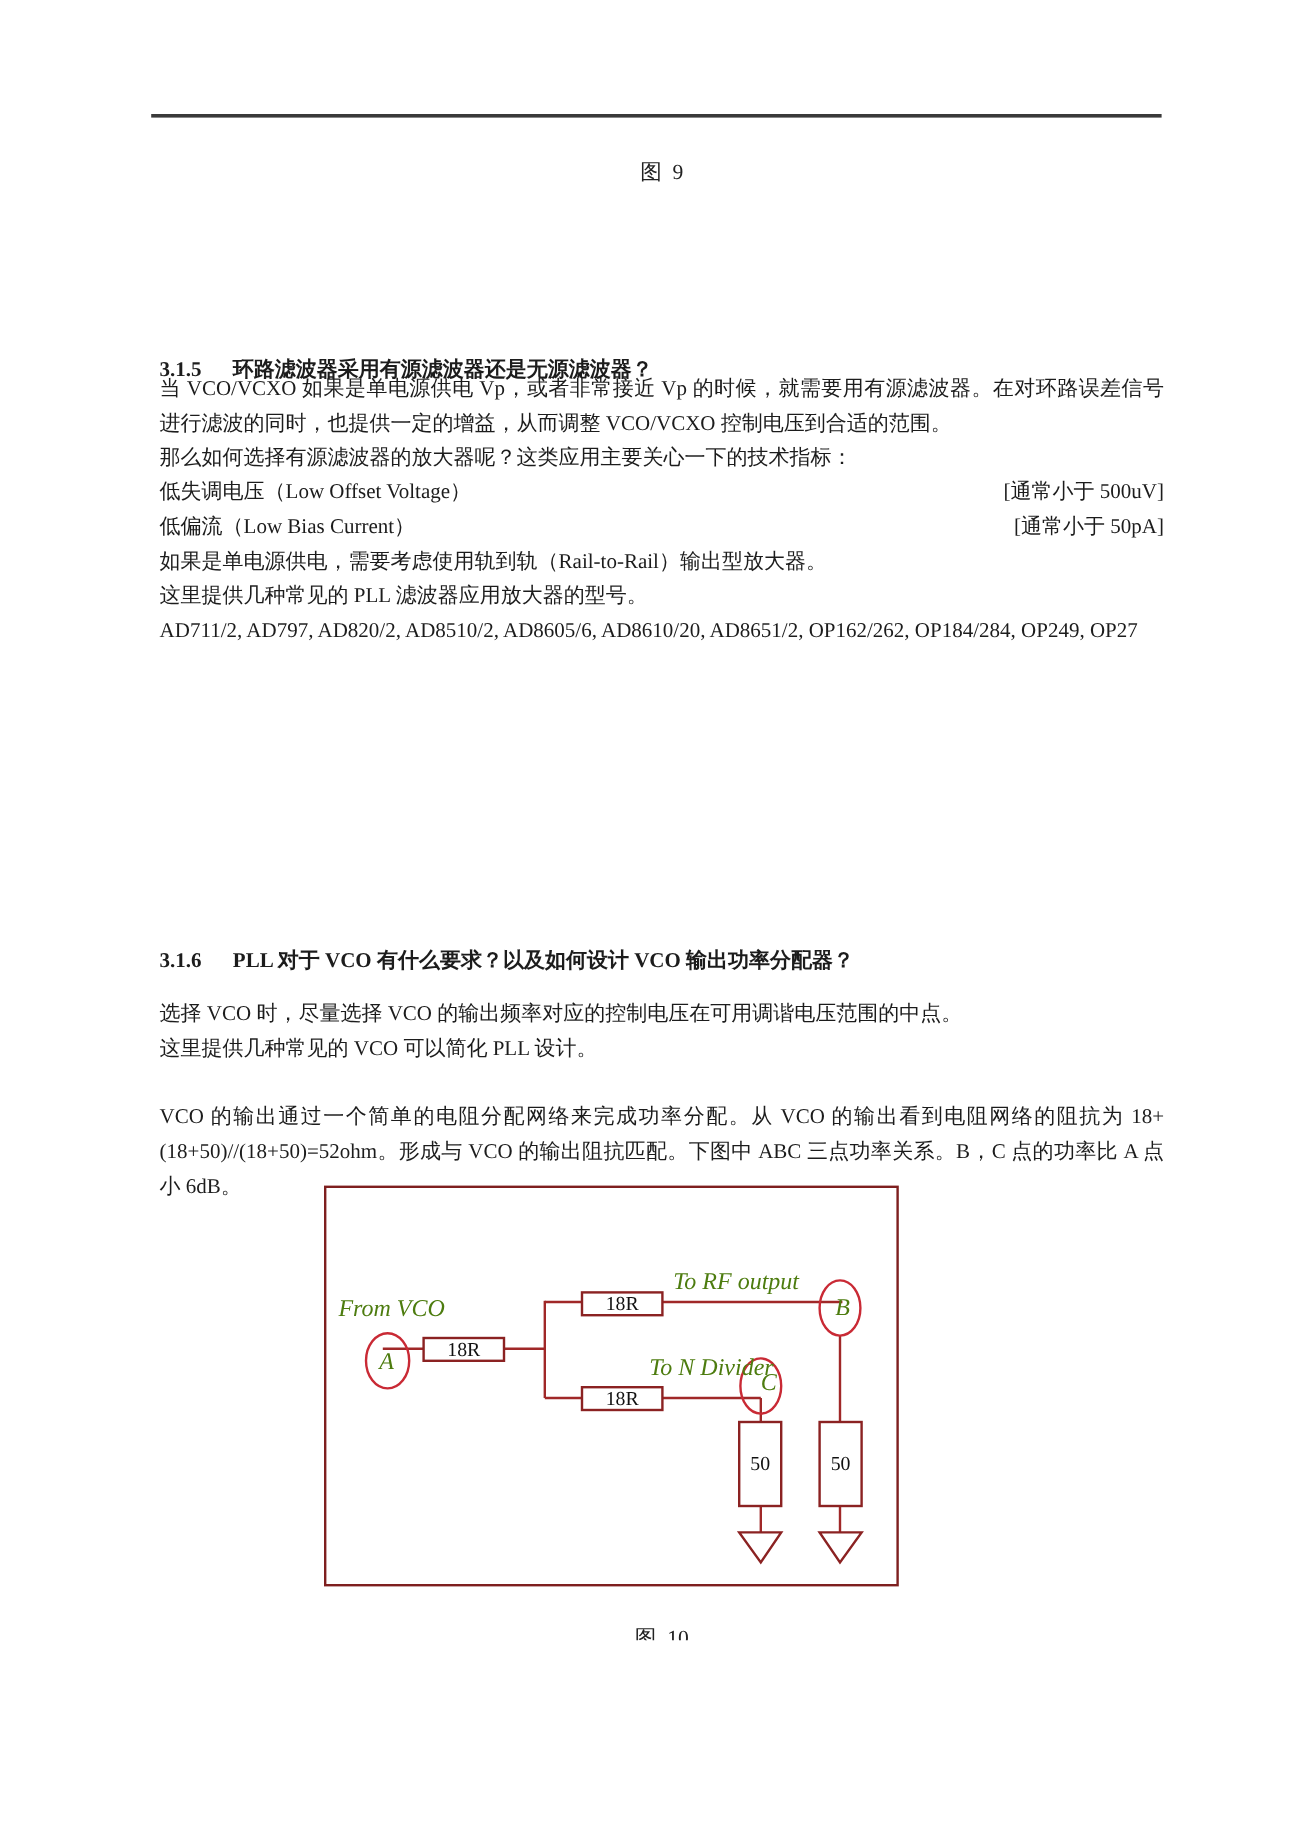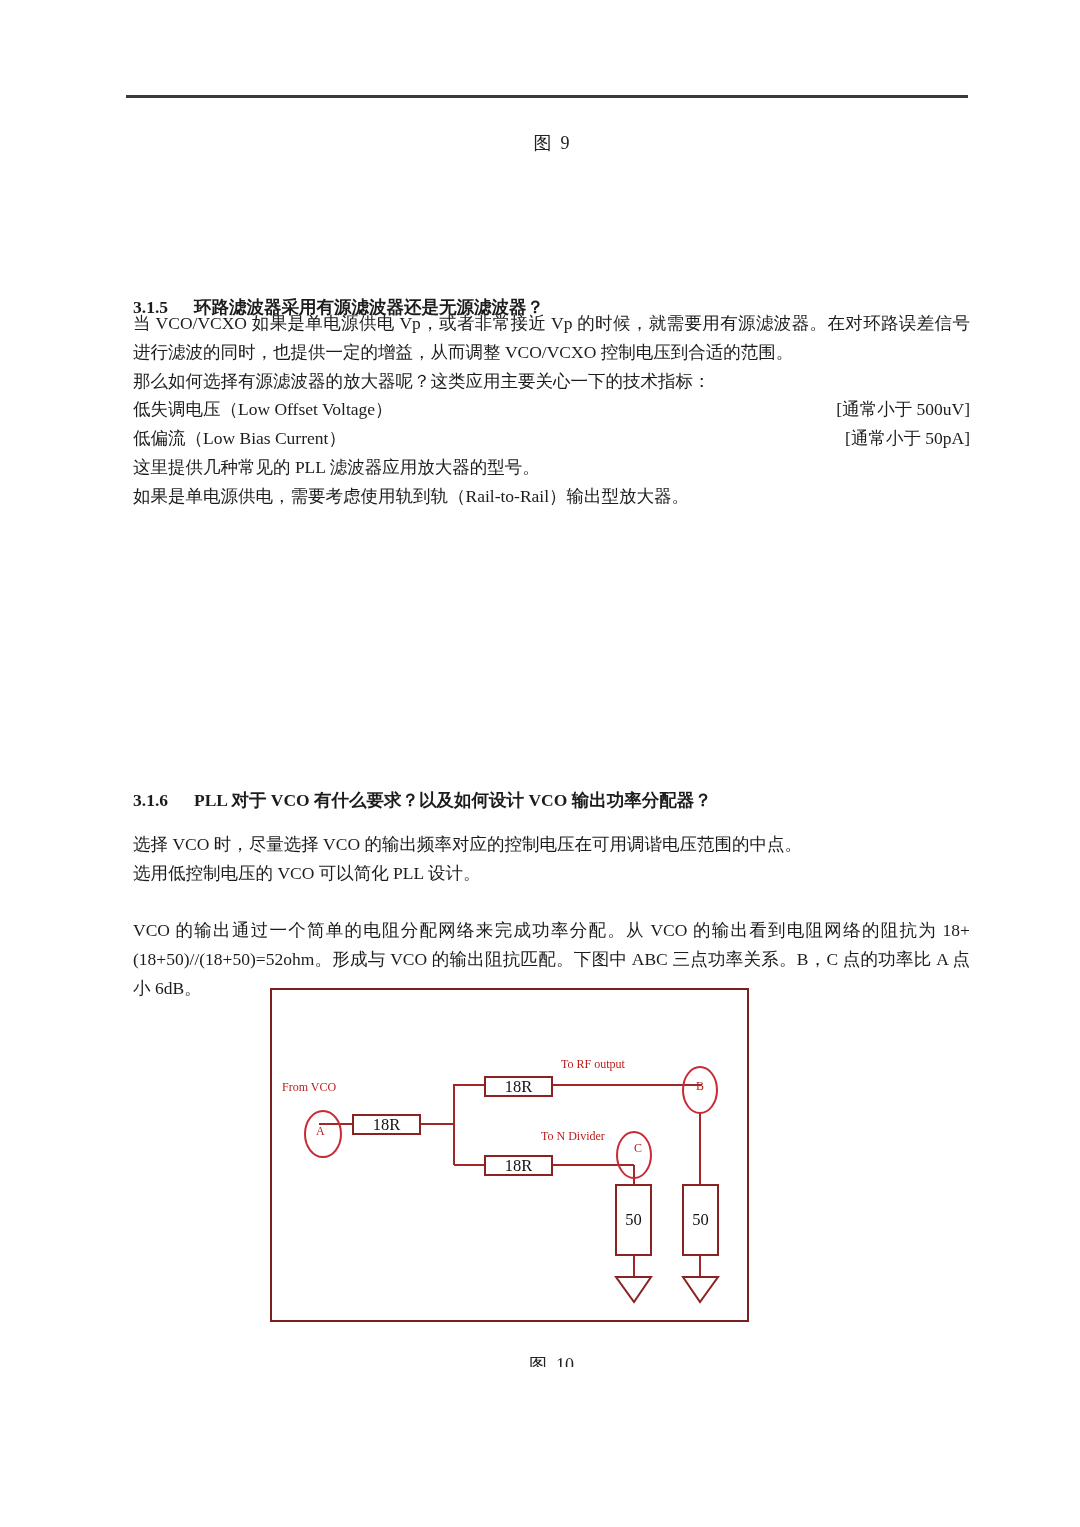--- a/index.html
+++ b/index.html
@@ -73,8 +73,8 @@
       <span class="spec-label">低偏流（Low Bias Current）</span>
       <span class="spec-value">[通常小于 50pA]</span>
     </div>
+    <p>如果是单电源供电，需要考虑使用轨到轨（Rail-to-Rail）输出型放大器。</p>
     <p>这里提供几种常见的 PLL 滤波器应用放大器的型号。</p>
-    <p>如果是单电源供电，需要考虑使用轨到轨（Rail-to-Rail）输出型放大器。</p>
   </div>
 
   <div id="heading-316" class="abs heading">

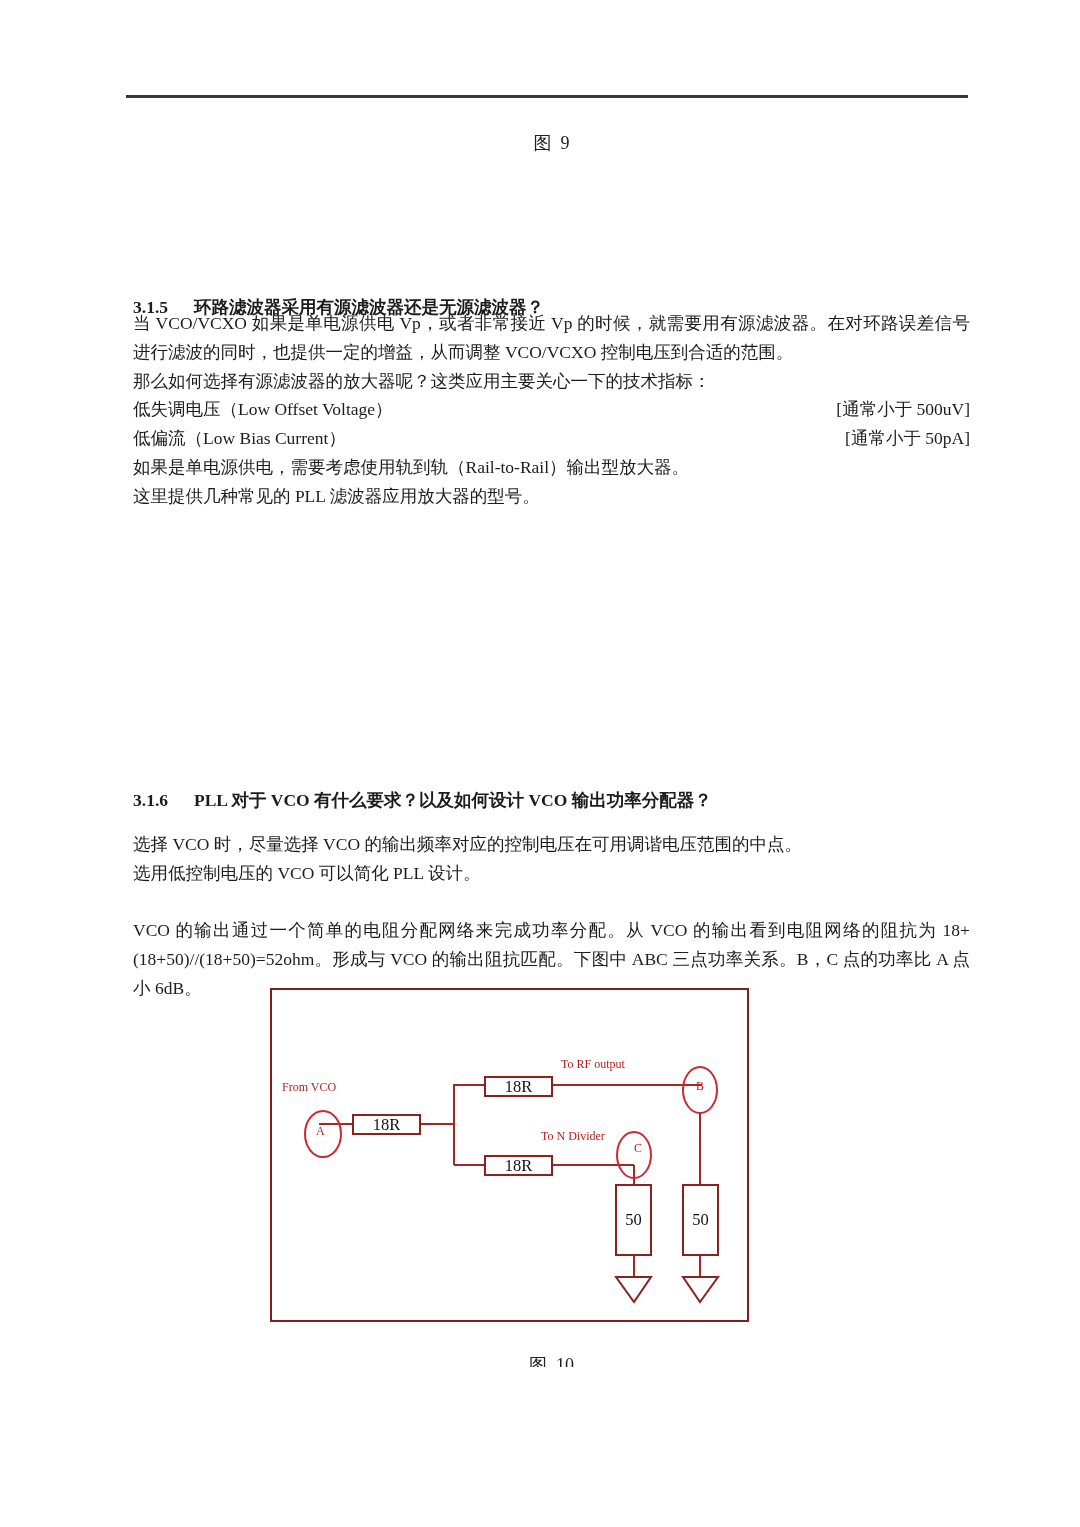--- a/index.html
+++ b/index.html
@@ -75,6 +75,7 @@
     </div>
     <p>如果是单电源供电，需要考虑使用轨到轨（Rail-to-Rail）输出型放大器。</p>
     <p>这里提供几种常见的 PLL 滤波器应用放大器的型号。</p>
+    <p>AD711/2, AD797, AD820/2, AD8510/2, AD8605/6, AD8610/20, AD8651/2, OP162/262, OP184/284, OP249, OP27</p>
   </div>
 
   <div id="heading-316" class="abs heading">

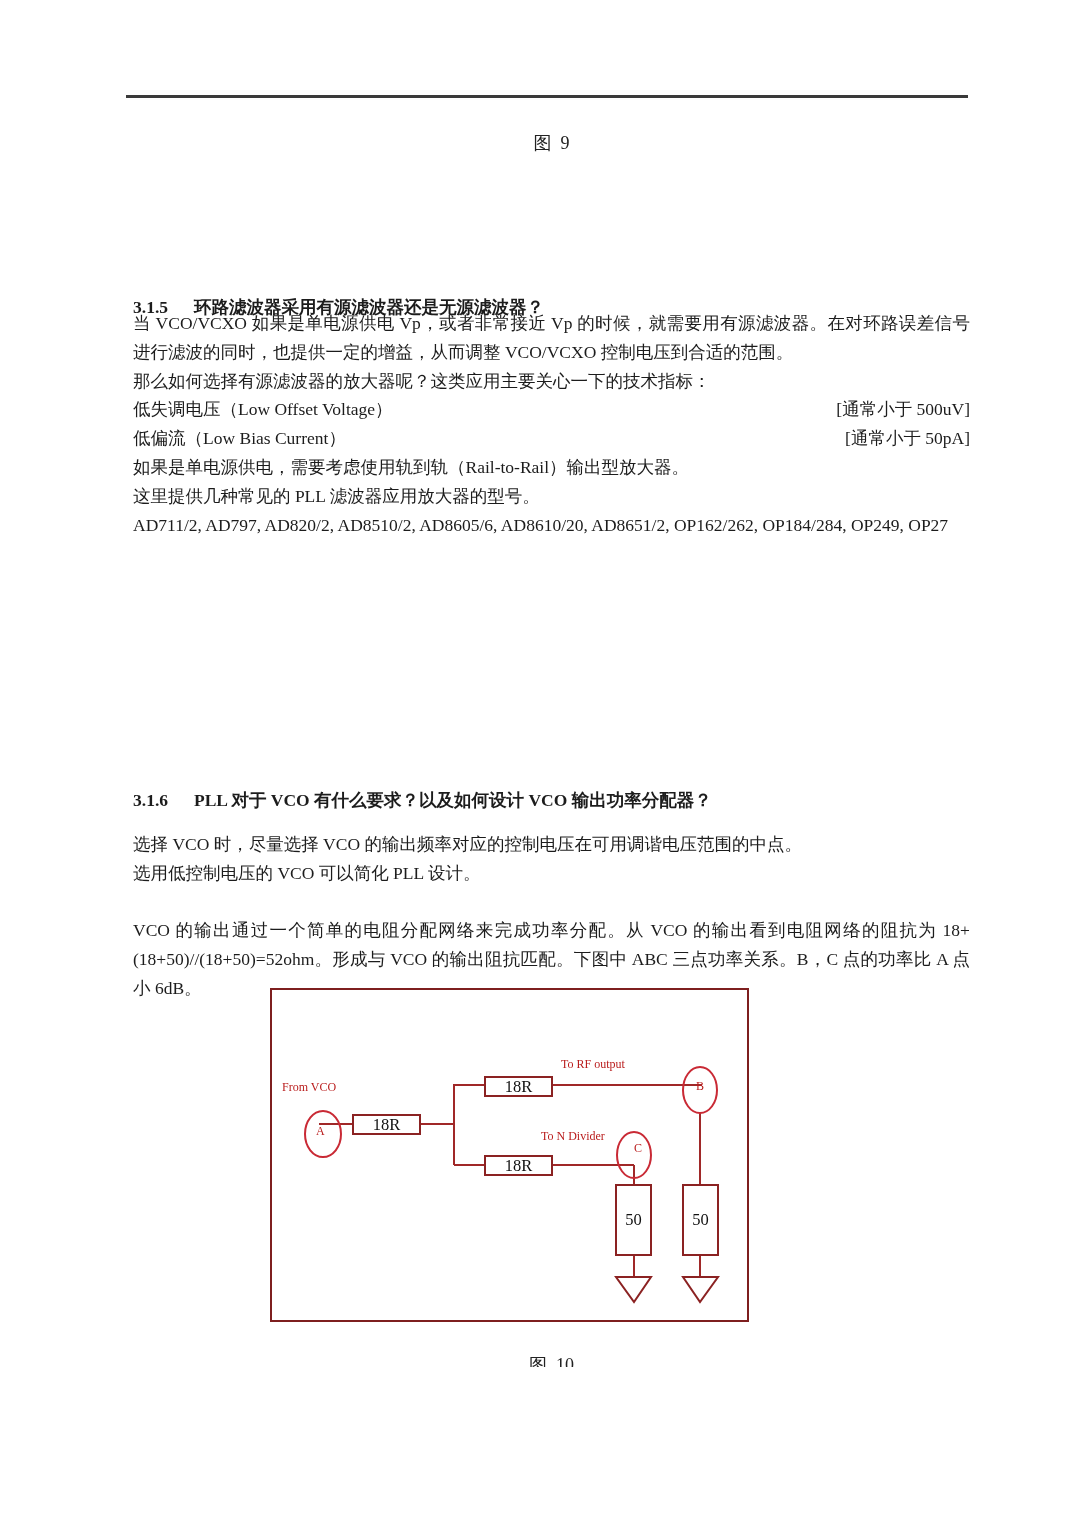--- a/index.html
+++ b/index.html
@@ -84,7 +84,7 @@
 
   <div id="body-316" class="abs body-block">
     <p>选择 VCO 时，尽量选择 VCO 的输出频率对应的控制电压在可用调谐电压范围的中点。</p>
-    <p>选用低控制电压的 VCO 可以简化 PLL 设计。</p>
+    <p>这里提供几种常见的 VCO 可以简化 PLL 设计。</p>
     <div class="spacer-line"></div>
     <p>VCO 的输出通过一个简单的电阻分配网络来完成功率分配。从 VCO 的输出看到电阻网络的阻抗为 18+(18+50)//(18+50)=52ohm。形成与 VCO 的输出阻抗匹配。下图中 ABC 三点功率关系。B，C 点的功率比 A 点小 6dB。</p>
   </div>

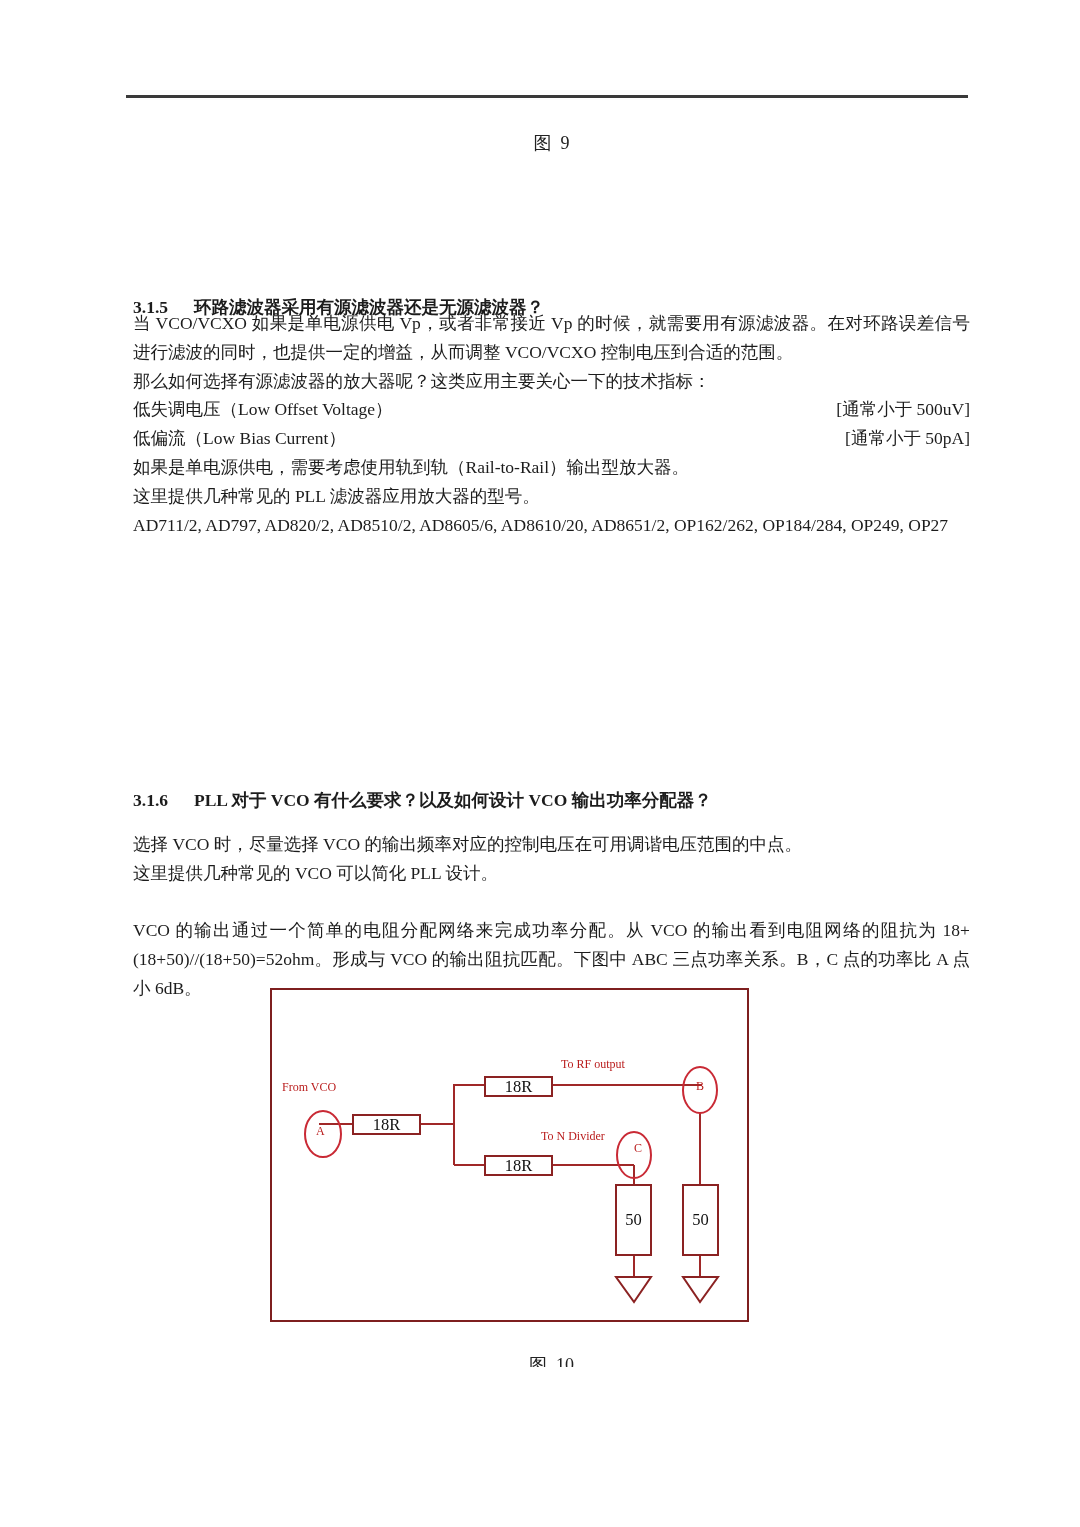--- a/index.html
+++ b/index.html
@@ -37,7 +37,7 @@
     border:2.5px solid #7e1f1f; background:#ffffff; box-sizing:border-box;
   }
   #diagram svg { position:absolute; left:0; top:0; }
-  .dlabel { position:absolute; font-size:12px; color:#b91c1c; white-space:nowrap; }
+  .dlabel { position:absolute; font-size:20px; color:#4d7c0f; white-space:nowrap;font-style:italic; }
   .rlabel {
     position:absolute; font-size:16.5px; color:#111;
     display:flex; align-items:center; justify-content:center;

